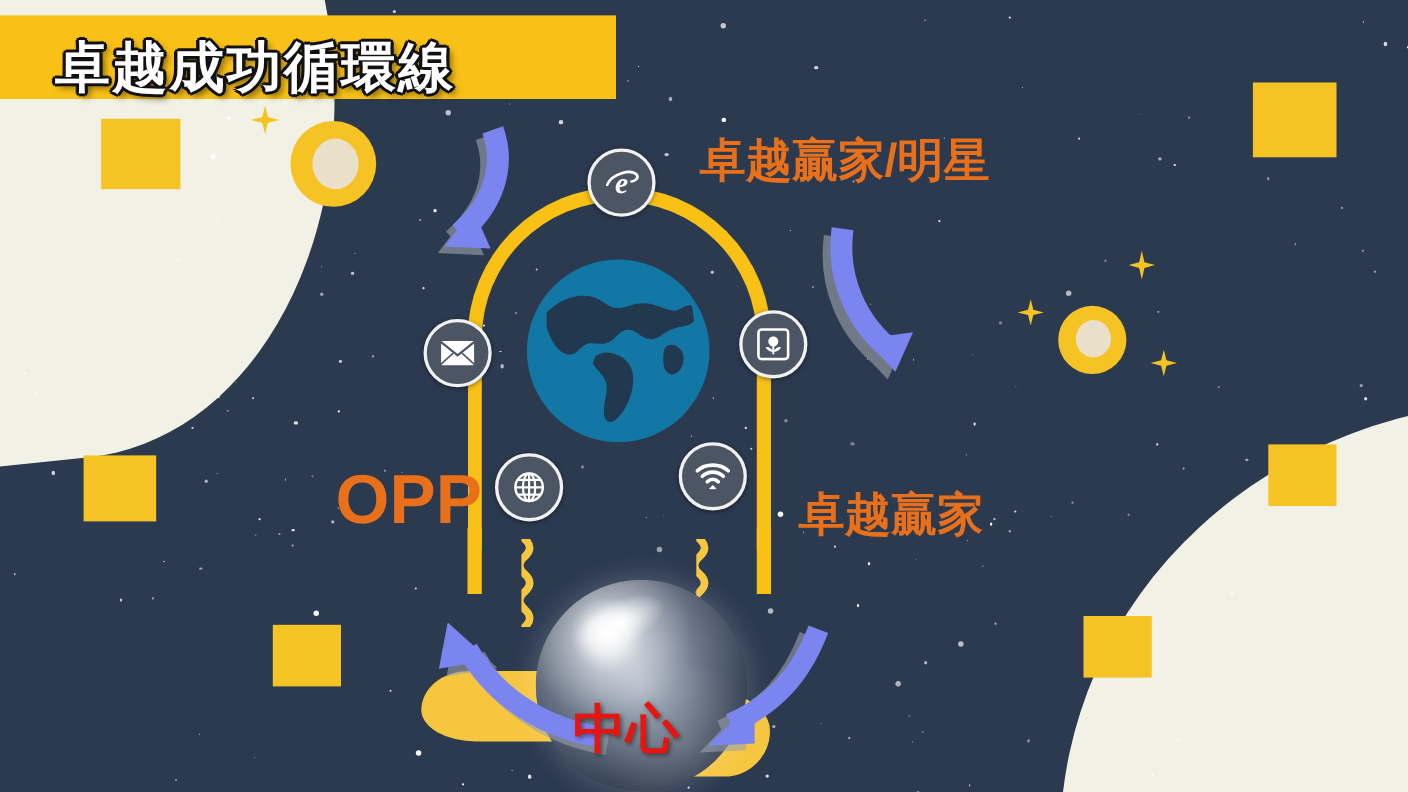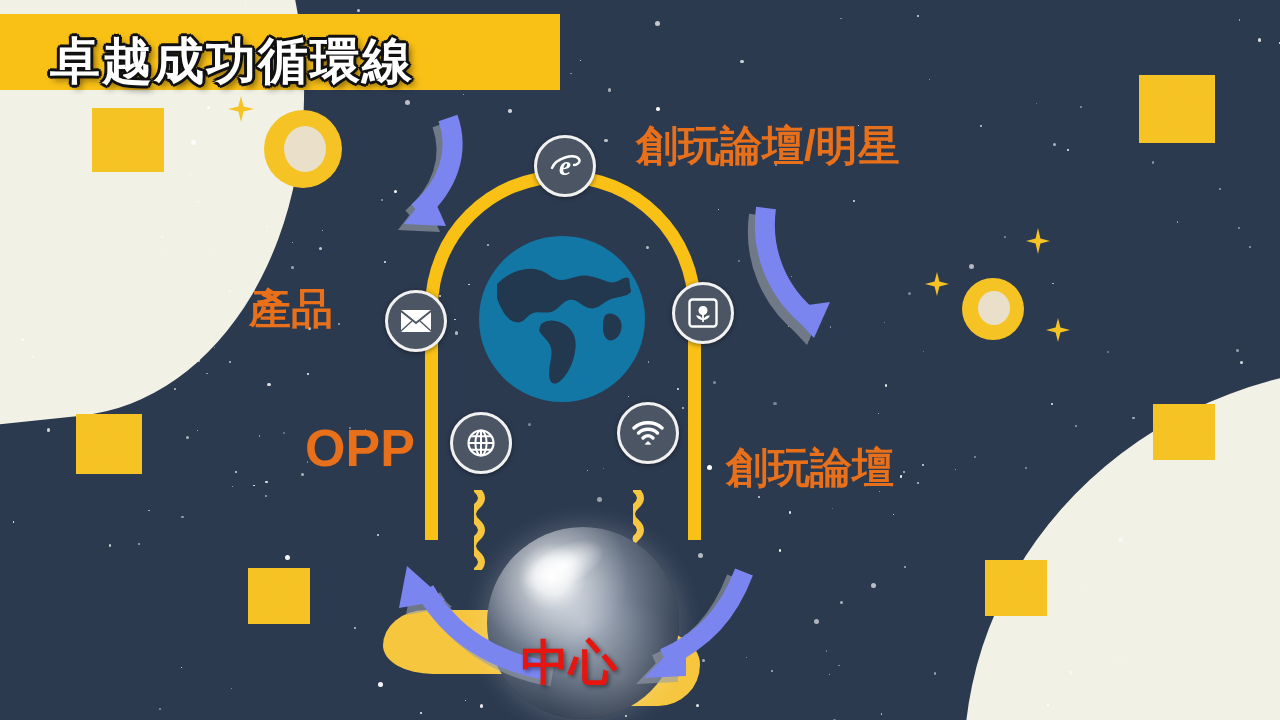--- a/index.html
+++ b/index.html
@@ -496,7 +496,7 @@
     <path d="M70 82 L28 126 L70 124 Z" fill="#7b85ef"></path>
   </svg>
 
-  <div class="olabel" id="lbl-winner">創玩論壇/明星</div>
+  <div class="olabel" id="lbl-winner">卓越贏家/明星</div>
   <div class="olabel" id="lbl-product">產品</div>
   <div class="olabel" id="lbl-opp">OPP</div>
   <div class="olabel" id="lbl-train">創玩論壇</div>

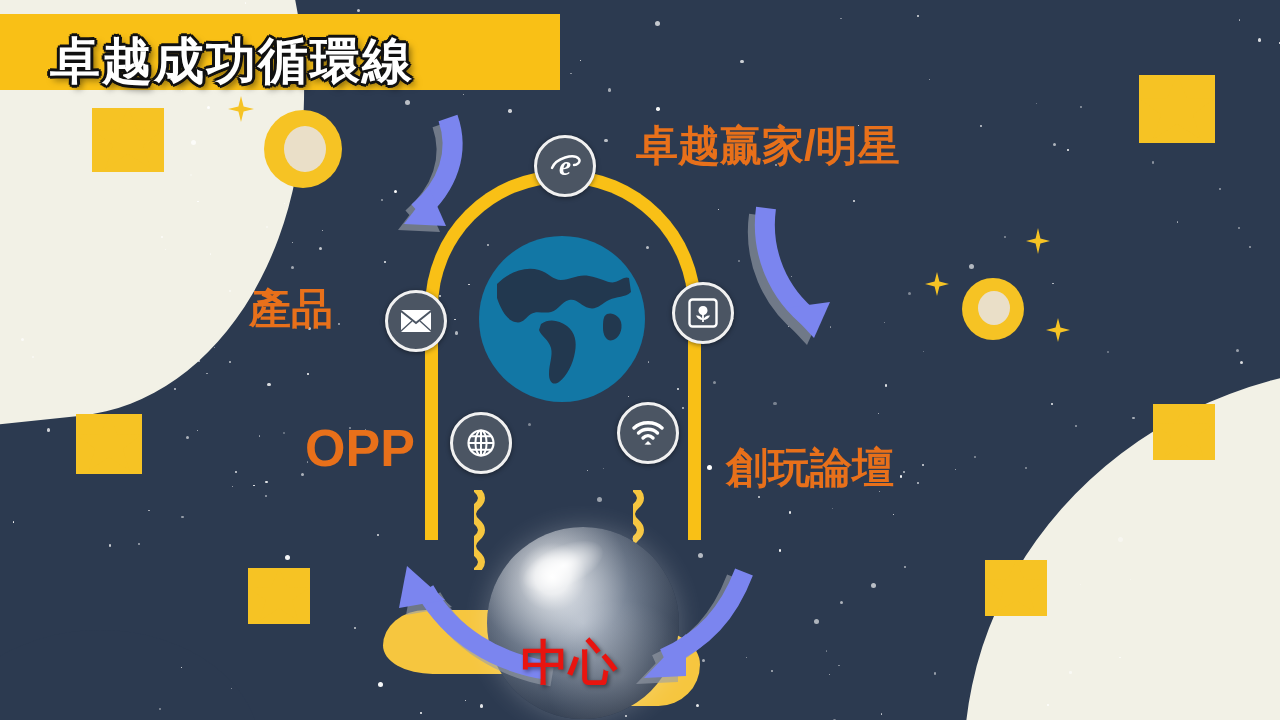--- a/index.html
+++ b/index.html
@@ -497,7 +497,6 @@
   </svg>
 
   <div class="olabel" id="lbl-winner">卓越贏家/明星</div>
-  <div class="olabel" id="lbl-product">產品</div>
   <div class="olabel" id="lbl-opp">OPP</div>
   <div class="olabel" id="lbl-train">創玩論壇</div>
 

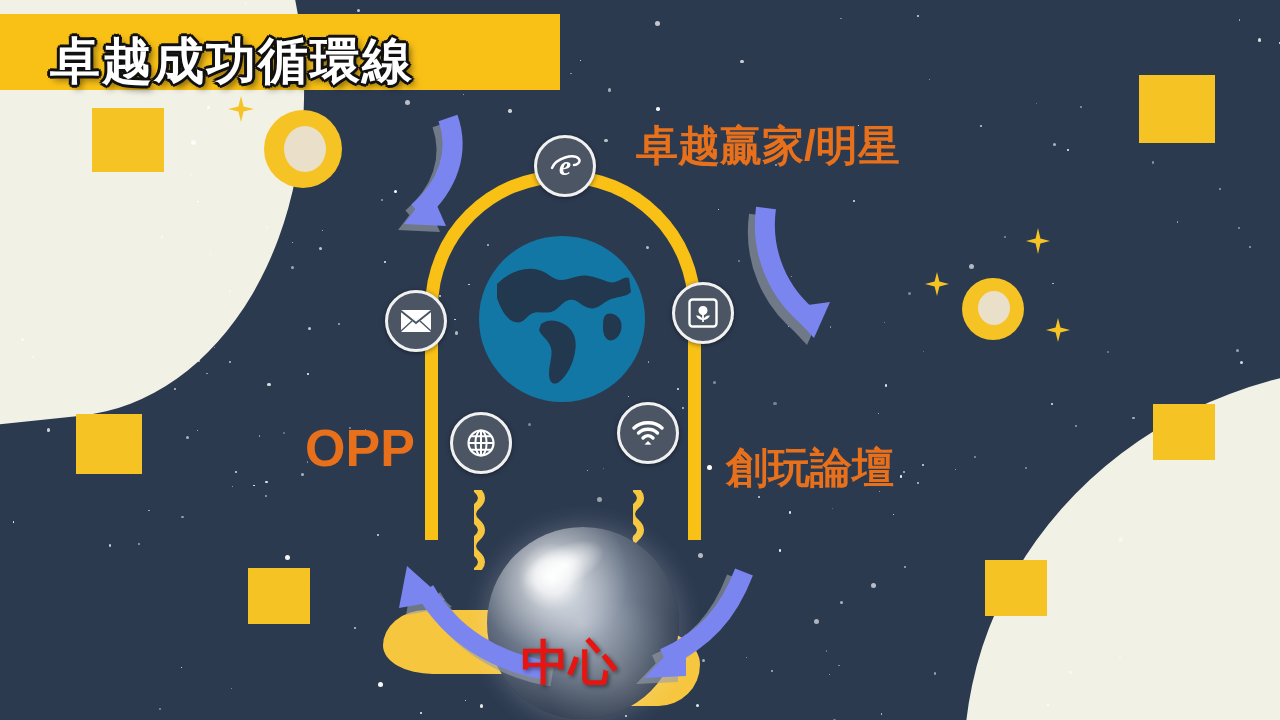--- a/index.html
+++ b/index.html
@@ -61,7 +61,7 @@
   #lbl-forum   {left:588px;top:60px; font-size:42px;}
   #lbl-winner  {left:636px;top:118px;font-size:42px;}
   #lbl-product {left:249px;top:281px;font-size:42px;}
-  #lbl-opp     {left:305px;top:418px;font-size:52px;}
+  #lbl-opp     {left:305px;top:418px;font-size:63px;}
   #lbl-basic   {left:726px;top:378px;font-size:42px;}
   #lbl-train   {left:726px;top:440px;font-size:42px;}
   #lbl-brand   {left:726px;top:505px;font-size:46px;}

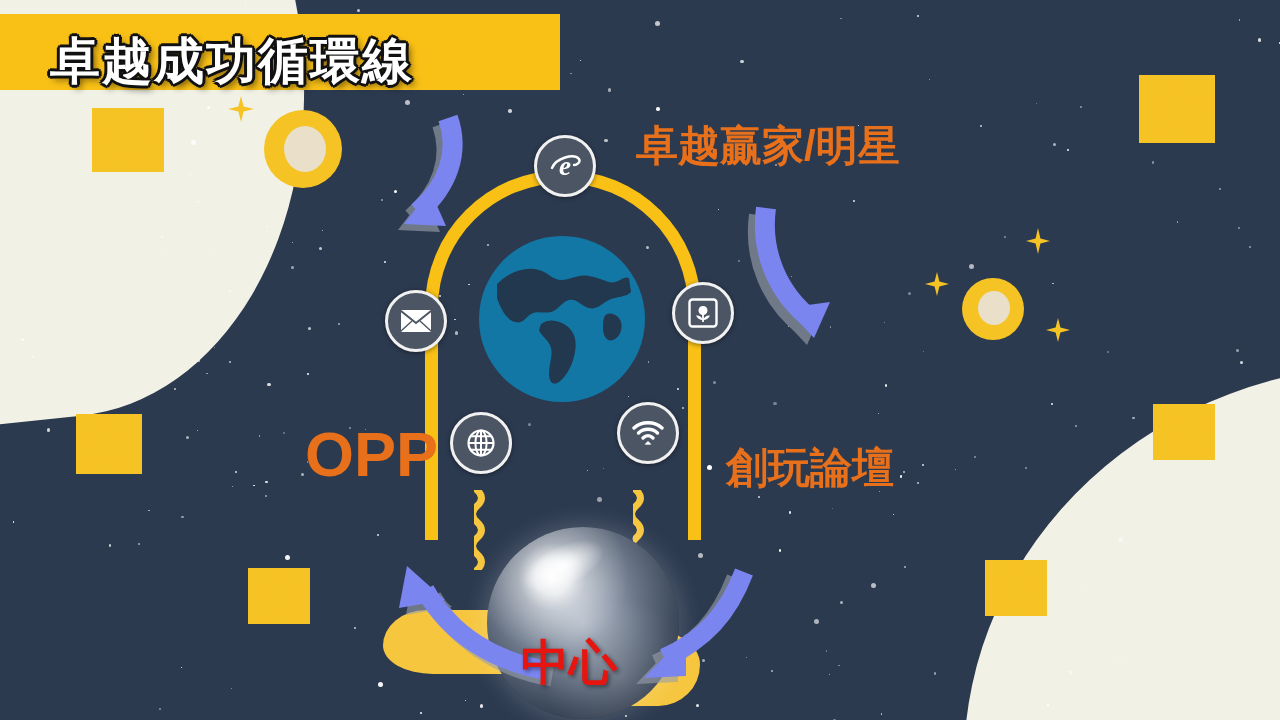--- a/index.html
+++ b/index.html
@@ -498,7 +498,7 @@
 
   <div class="olabel" id="lbl-winner">卓越贏家/明星</div>
   <div class="olabel" id="lbl-opp">OPP</div>
-  <div class="olabel" id="lbl-train">創玩論壇</div>
+  <div class="olabel" id="lbl-train">卓越贏家</div>
 
   <div class="rlabel" id="lbl-center">中心</div>
 

